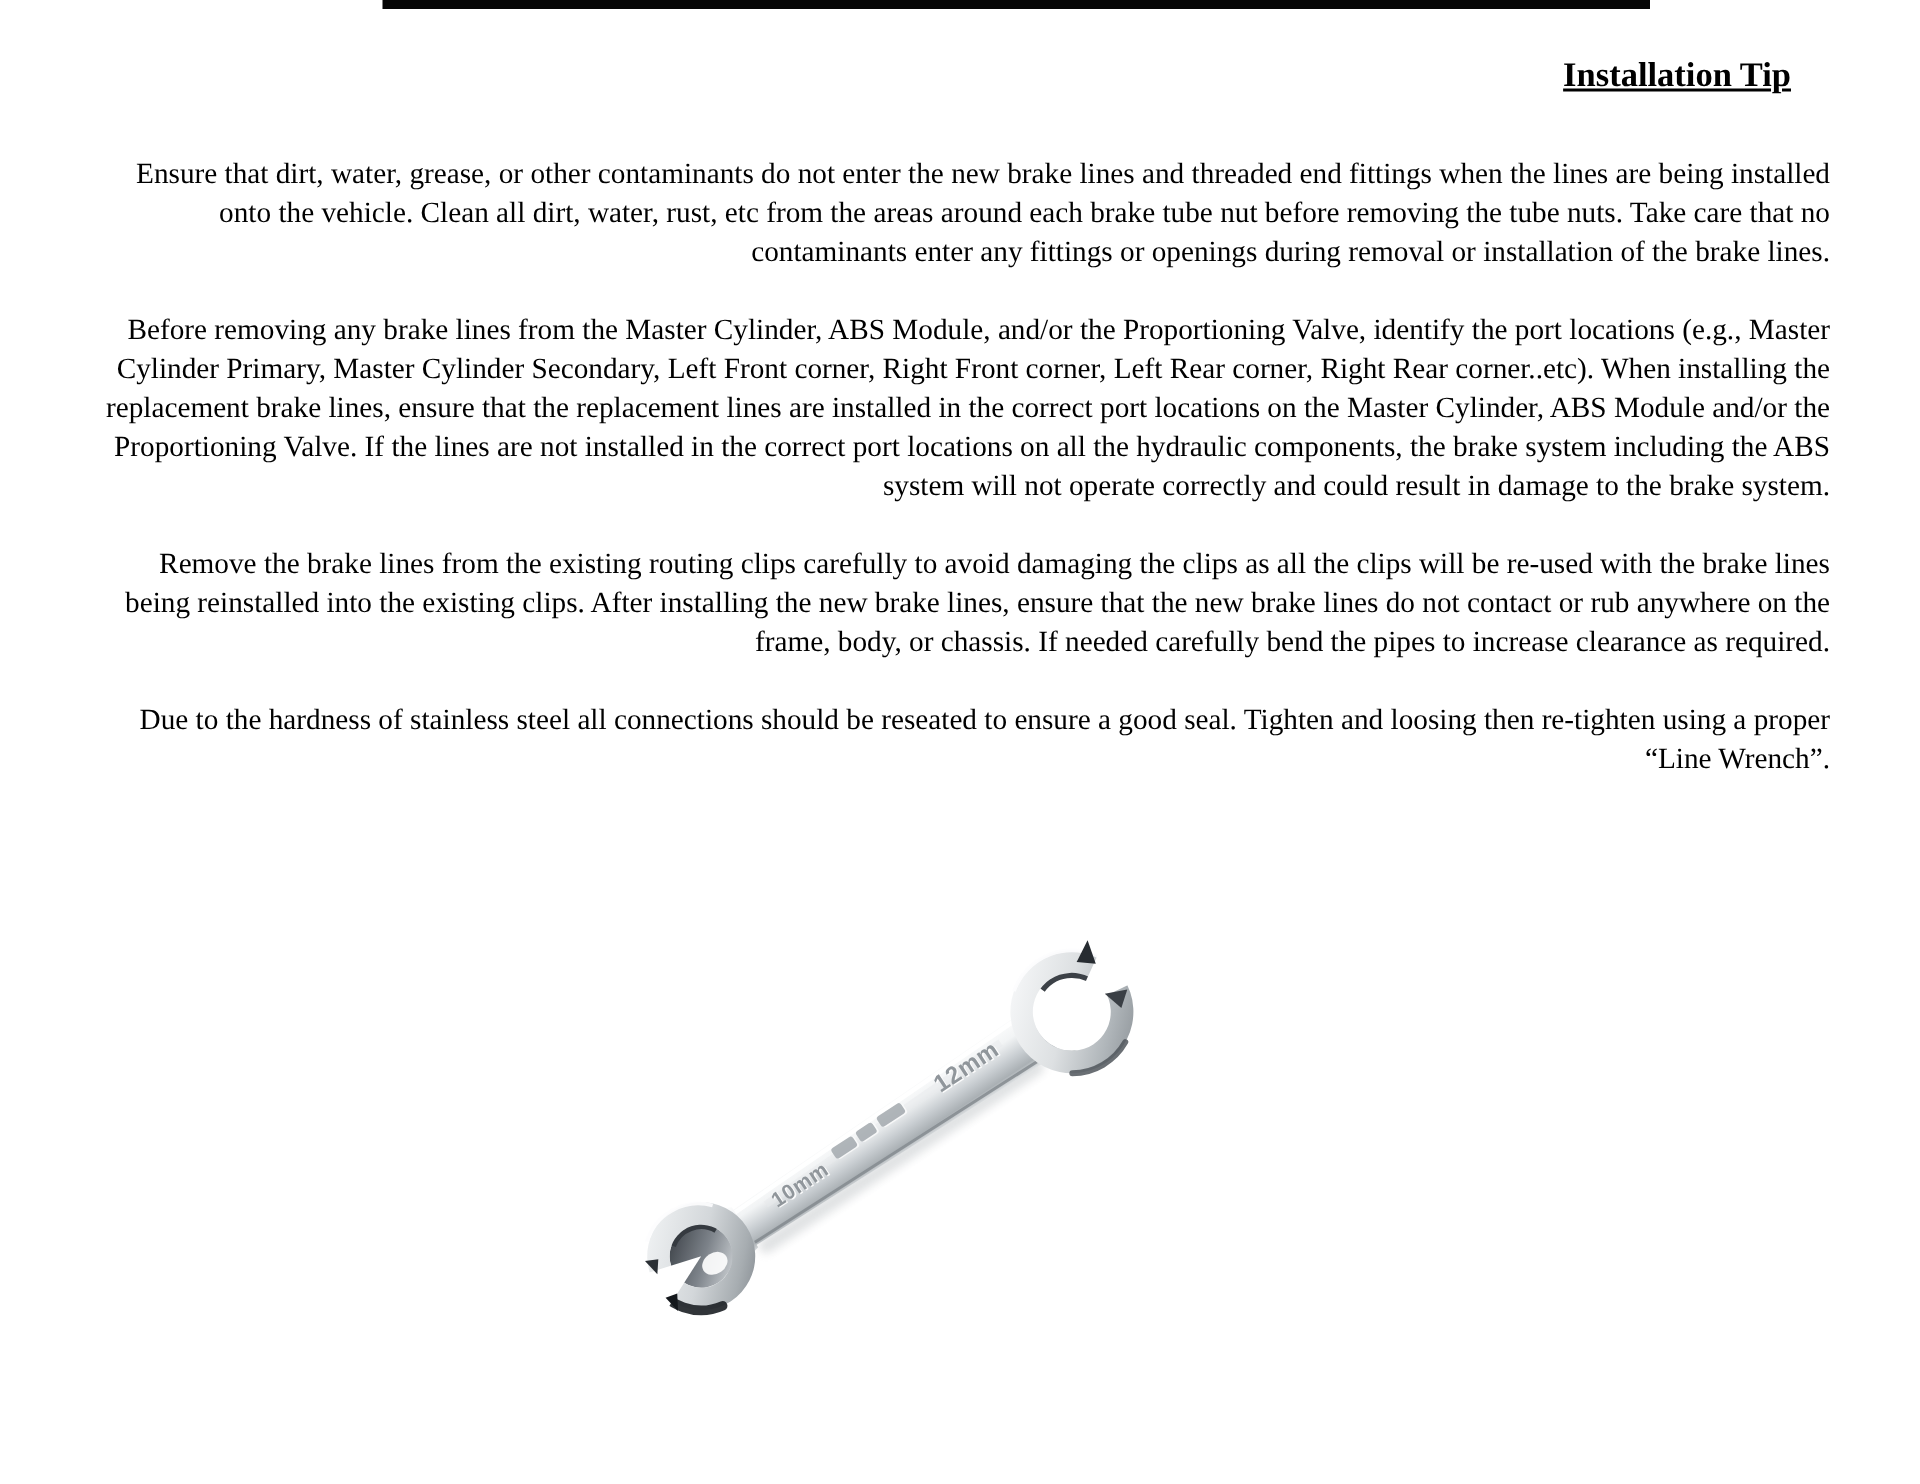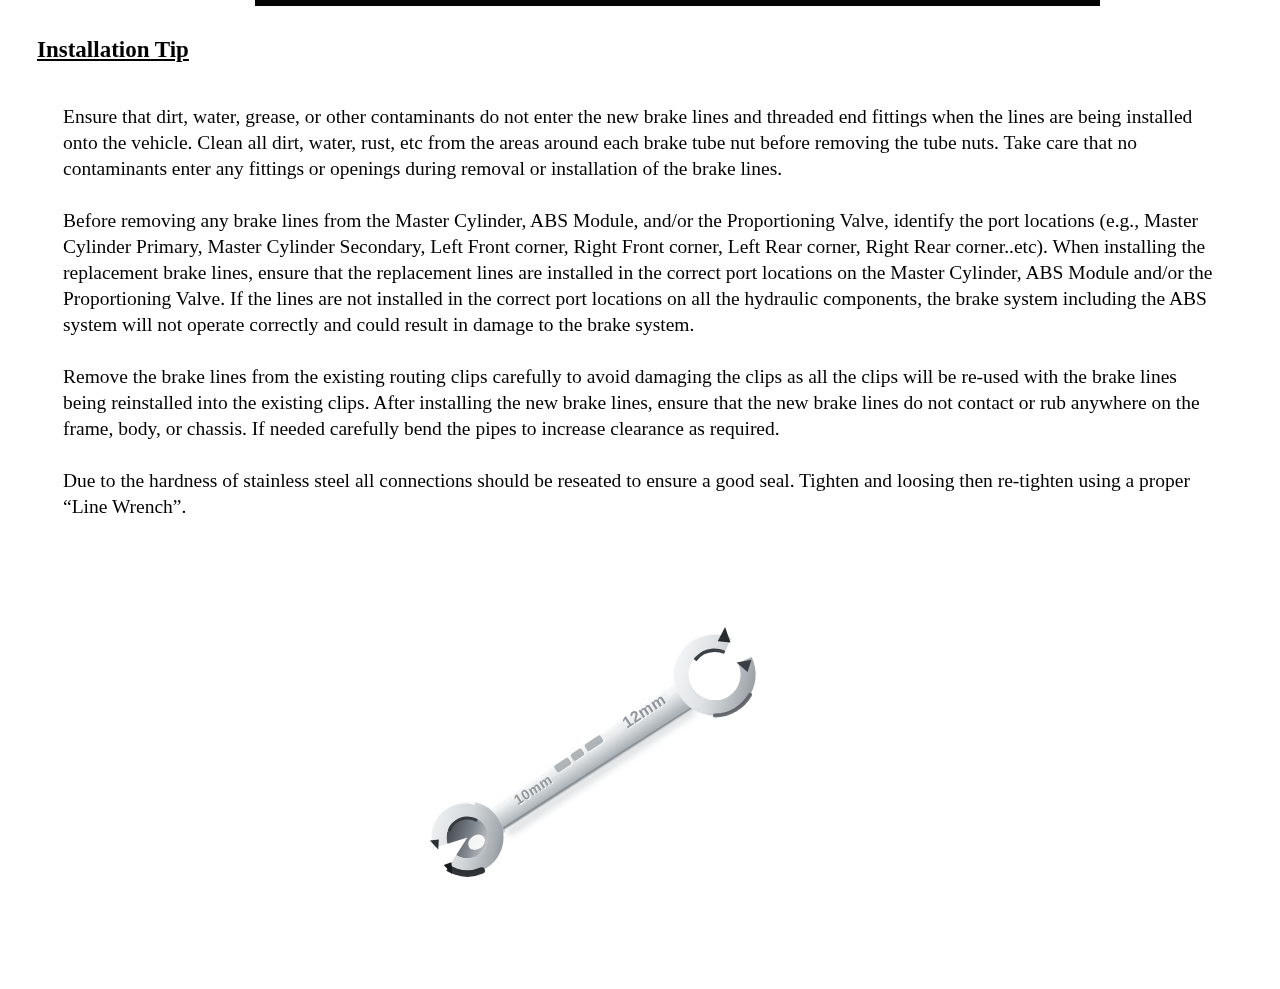--- a/index.html
+++ b/index.html
@@ -23,7 +23,7 @@
   .title {
     font-size:23px; font-weight:bold;
     text-decoration:underline;
-    text-align:left;
+    text-align:right;
     line-height:28px;
     margin:36px 0 0 0;
     transform:translateX(-26px);

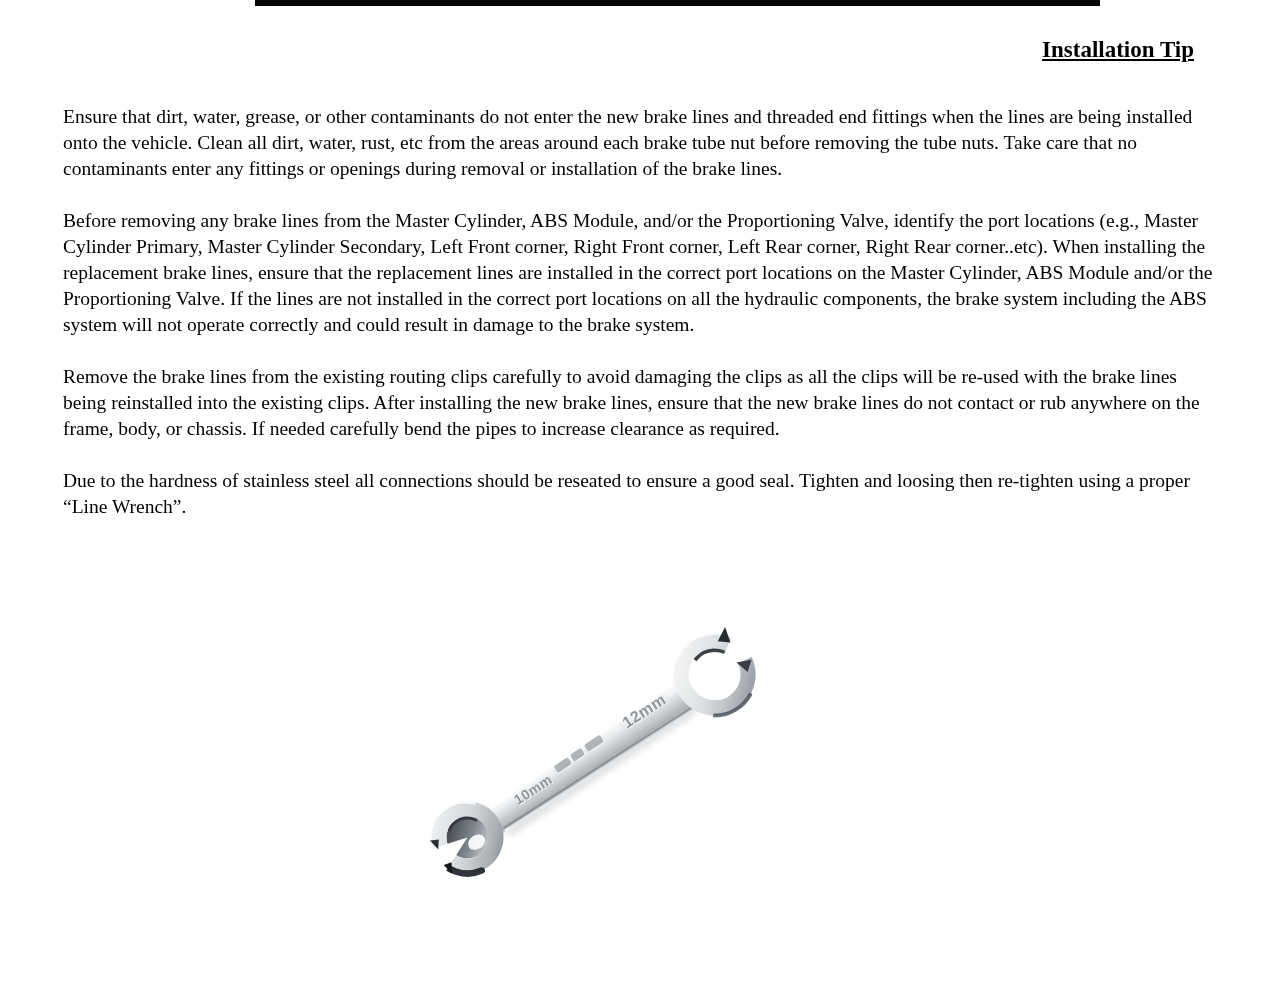--- a/index.html
+++ b/index.html
@@ -32,7 +32,7 @@
     font-size:19.5px;
     line-height:26px;
     margin:26px 0 0 0;
-    text-align:left;
+    text-align:right;
     hyphens:manual;
   }
   .title + .para { margin-top:40px; }

